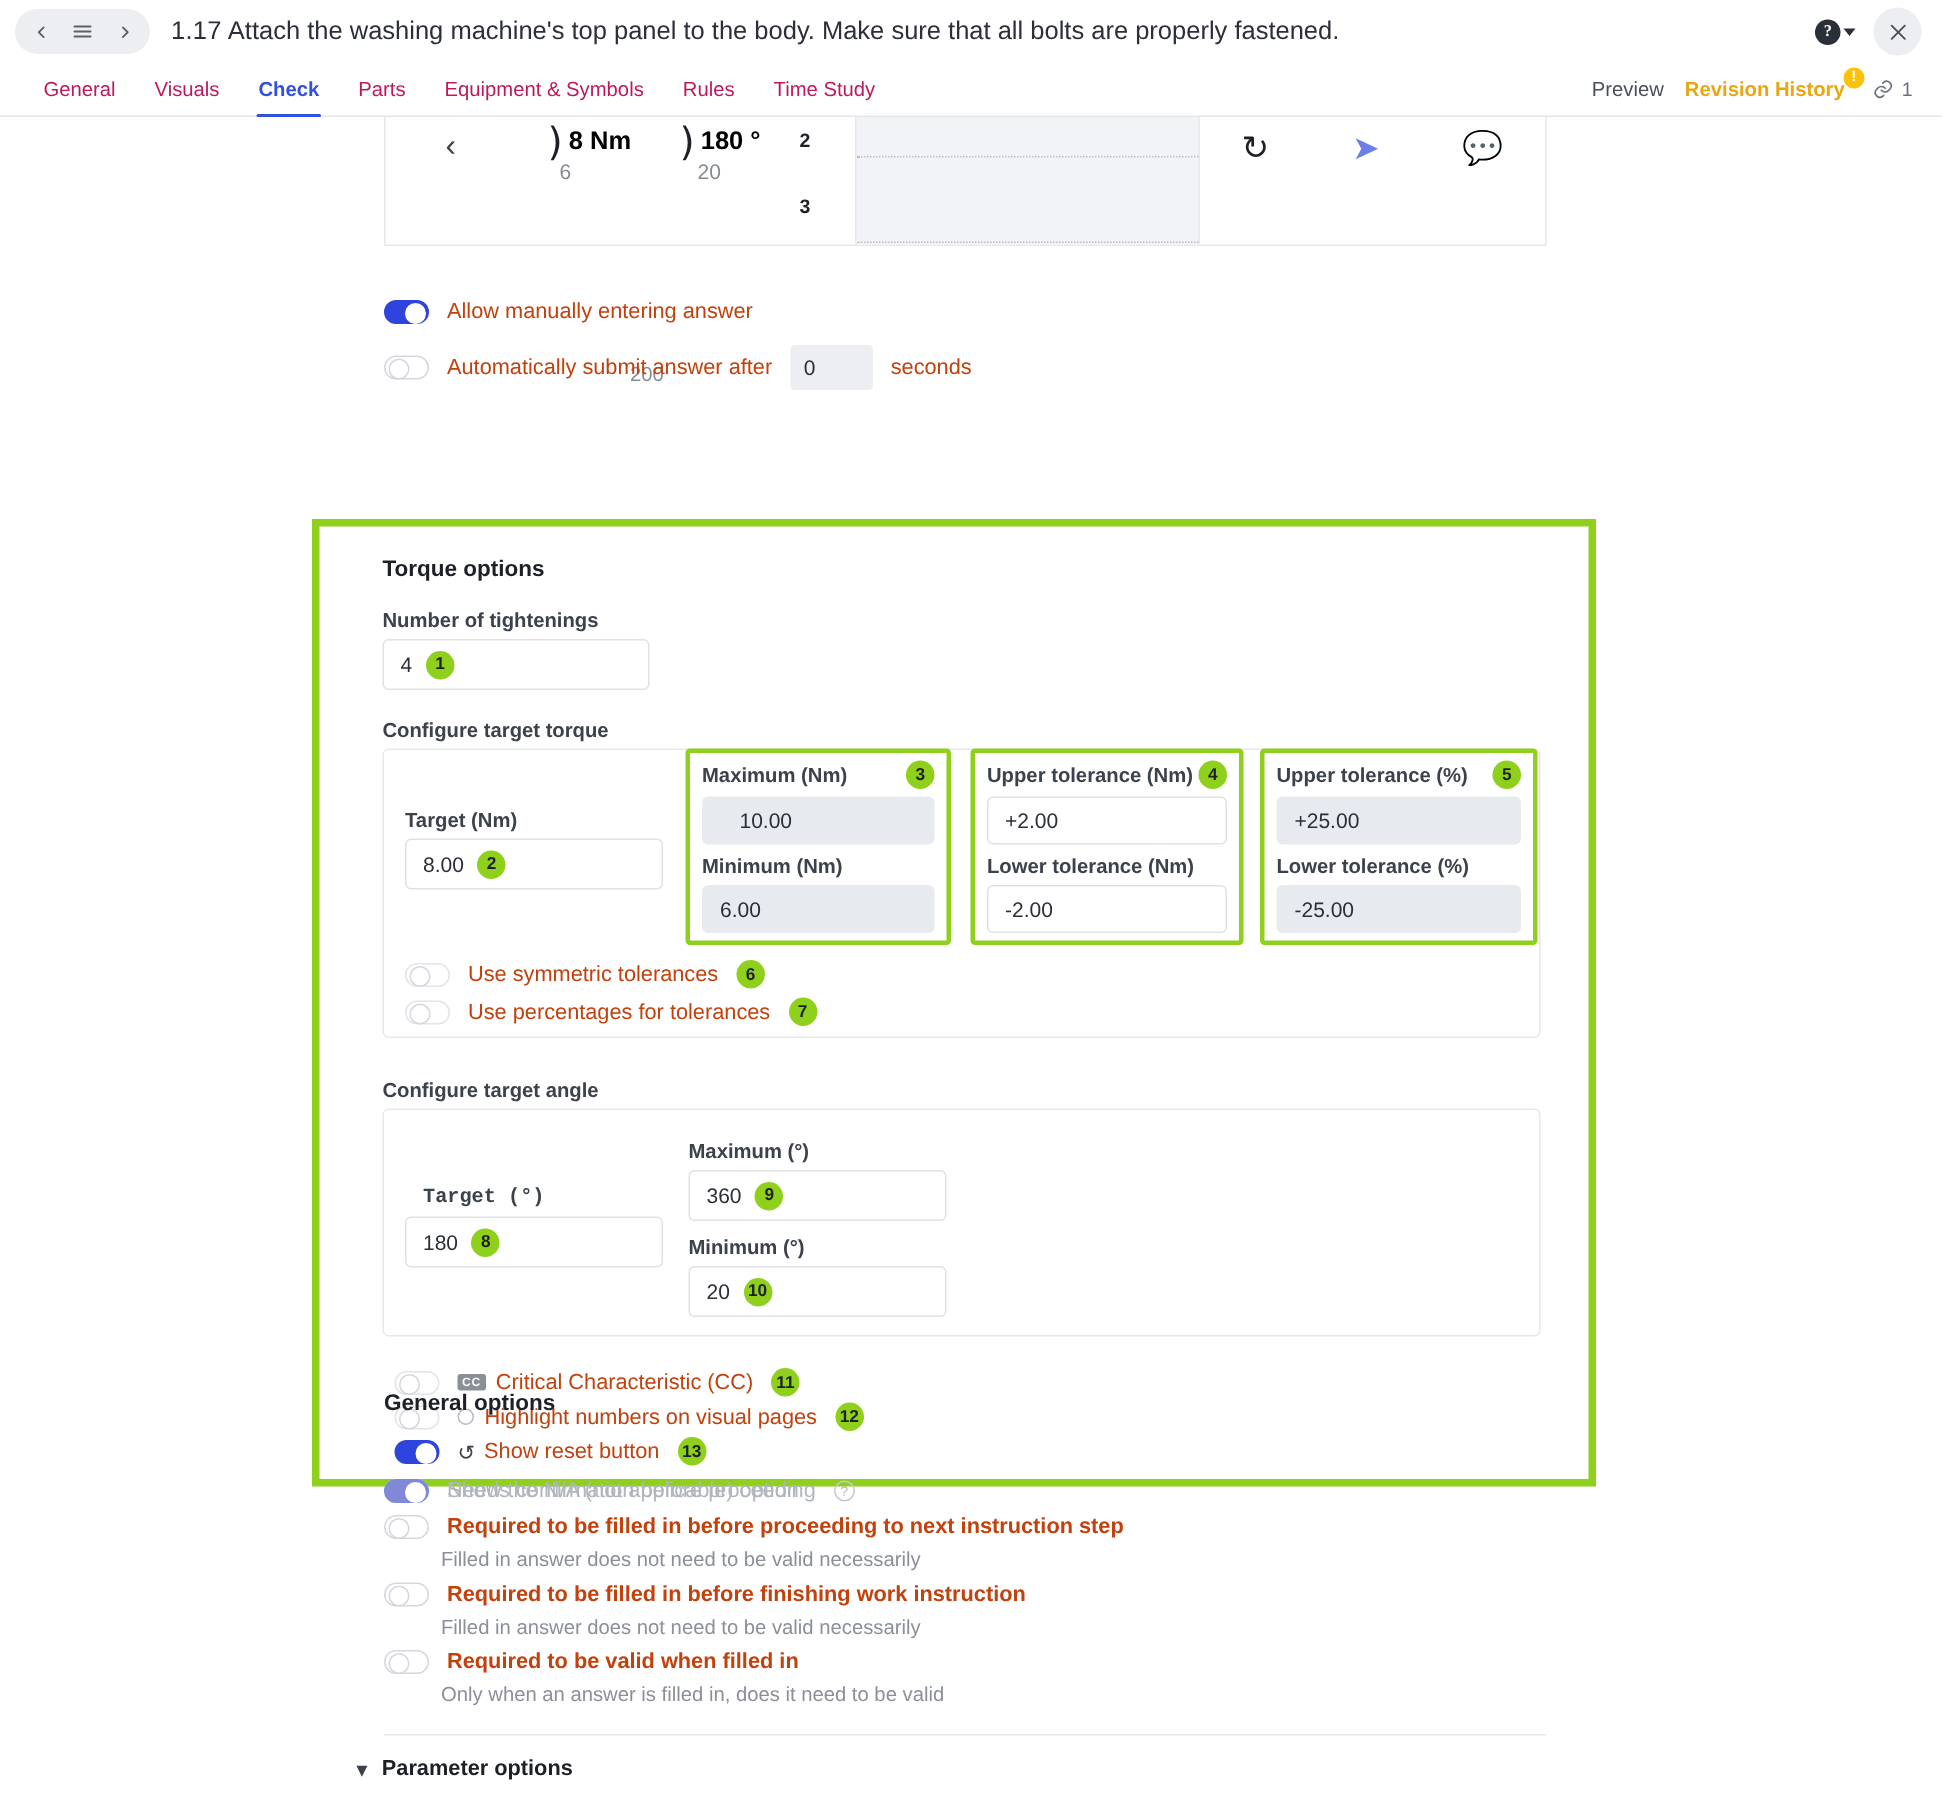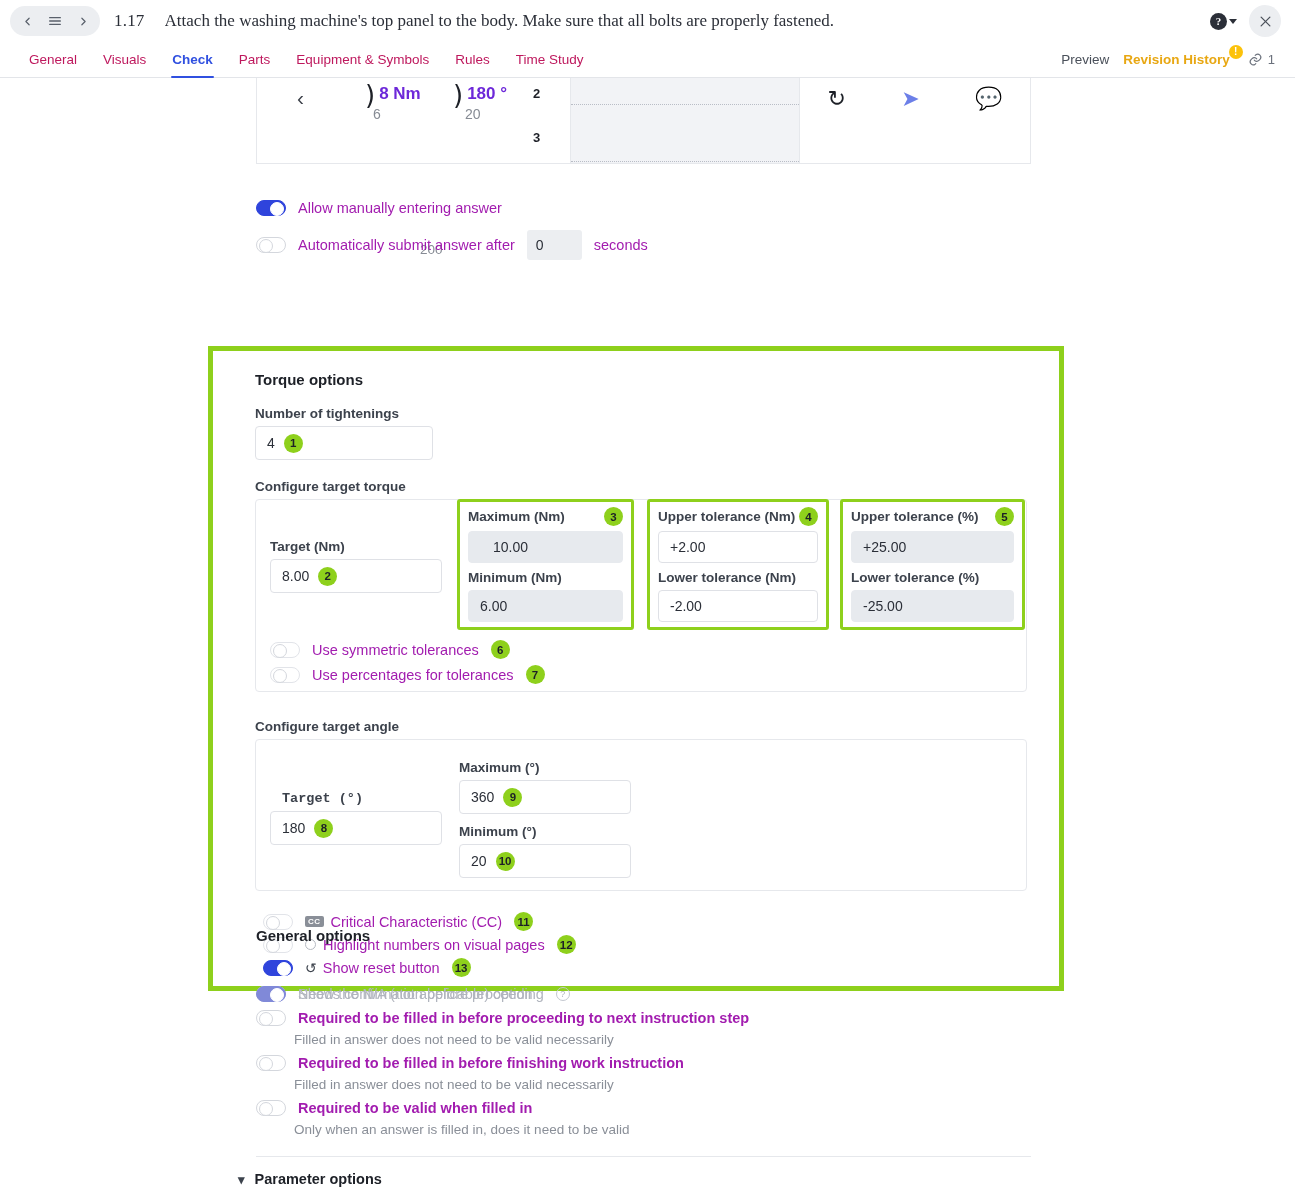--- a/index.html
+++ b/index.html
@@ -28,7 +28,7 @@
     display:flex; align-items:center; justify-content:center;
     color:#59606b; border-radius:50%; padding:0;
   }
-  .title-wrap { display:flex; align-items:baseline; gap:20px; margin-left:14px; min-width:0;font-family:Liberation Serif, serif; }
+  .title-wrap { display:flex; align-items:baseline; gap:4px; margin-left:14px; min-width:0; }
   .step-num { font-size:17px; color:#2b2f38; font-weight:400; letter-spacing:.2px; }
   .step-title { font-size:17px; color:#2b2f38; font-weight:400; white-space:nowrap; overflow:hidden; text-overflow:ellipsis; }
   .topbar-right { margin-left:auto; display:flex; align-items:center; gap:10px; }

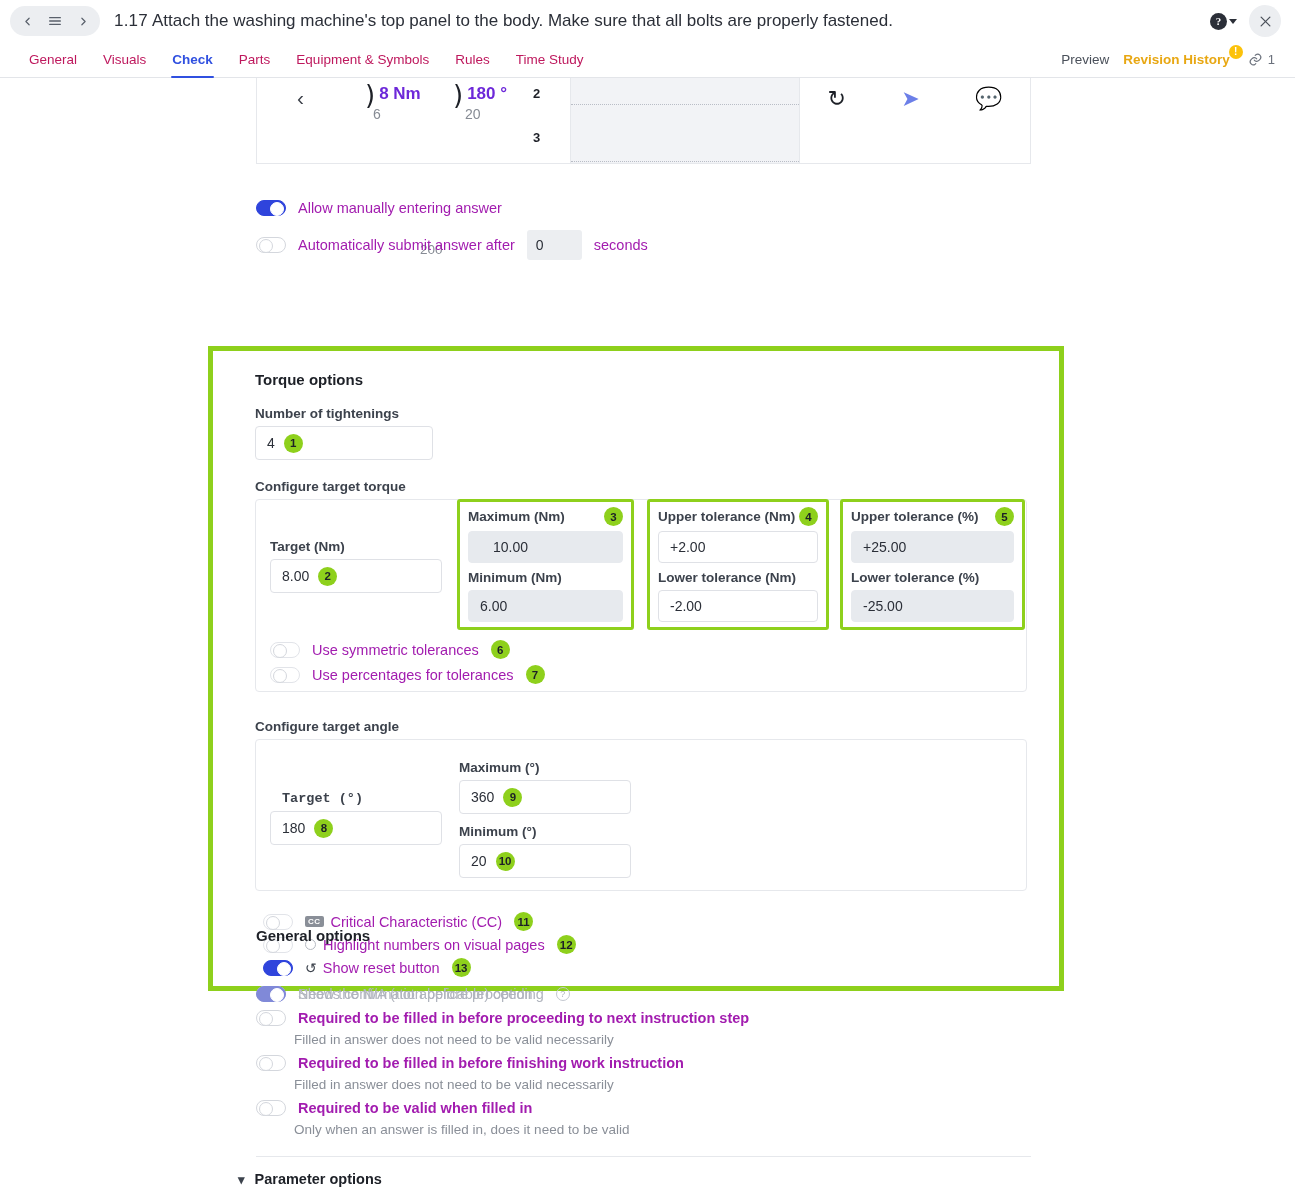--- a/index.html
+++ b/index.html
@@ -83,7 +83,7 @@
   .wc-chev { position:absolute; left:40px; top:8px; color:#3a3f48; font-size:21px; }
   .torque-chip { position:absolute; top:6px; display:flex; align-items:flex-start; gap:4px; }
   .chip-arc { font-size:26px; line-height:.85; color:#1d2027; font-family:"DejaVu Sans", sans-serif; }
-  .chip-main { font-size:17px; font-weight:700; color:#6d28d9; }
+  .chip-main { font-size:17px; font-weight:700; color:#000000; }
   .chip-sub { position:absolute; font-size:14px; color:#868b94; }
   .wc-mid { width:230px; height:100%; background:#f2f3f6; border-left:1px solid #e6e8ec; border-right:1px solid #e6e8ec; position:relative; }
   .wc-mid .dotline { position:absolute; left:0; right:0; border-top:1px dotted #b9bdc6; }

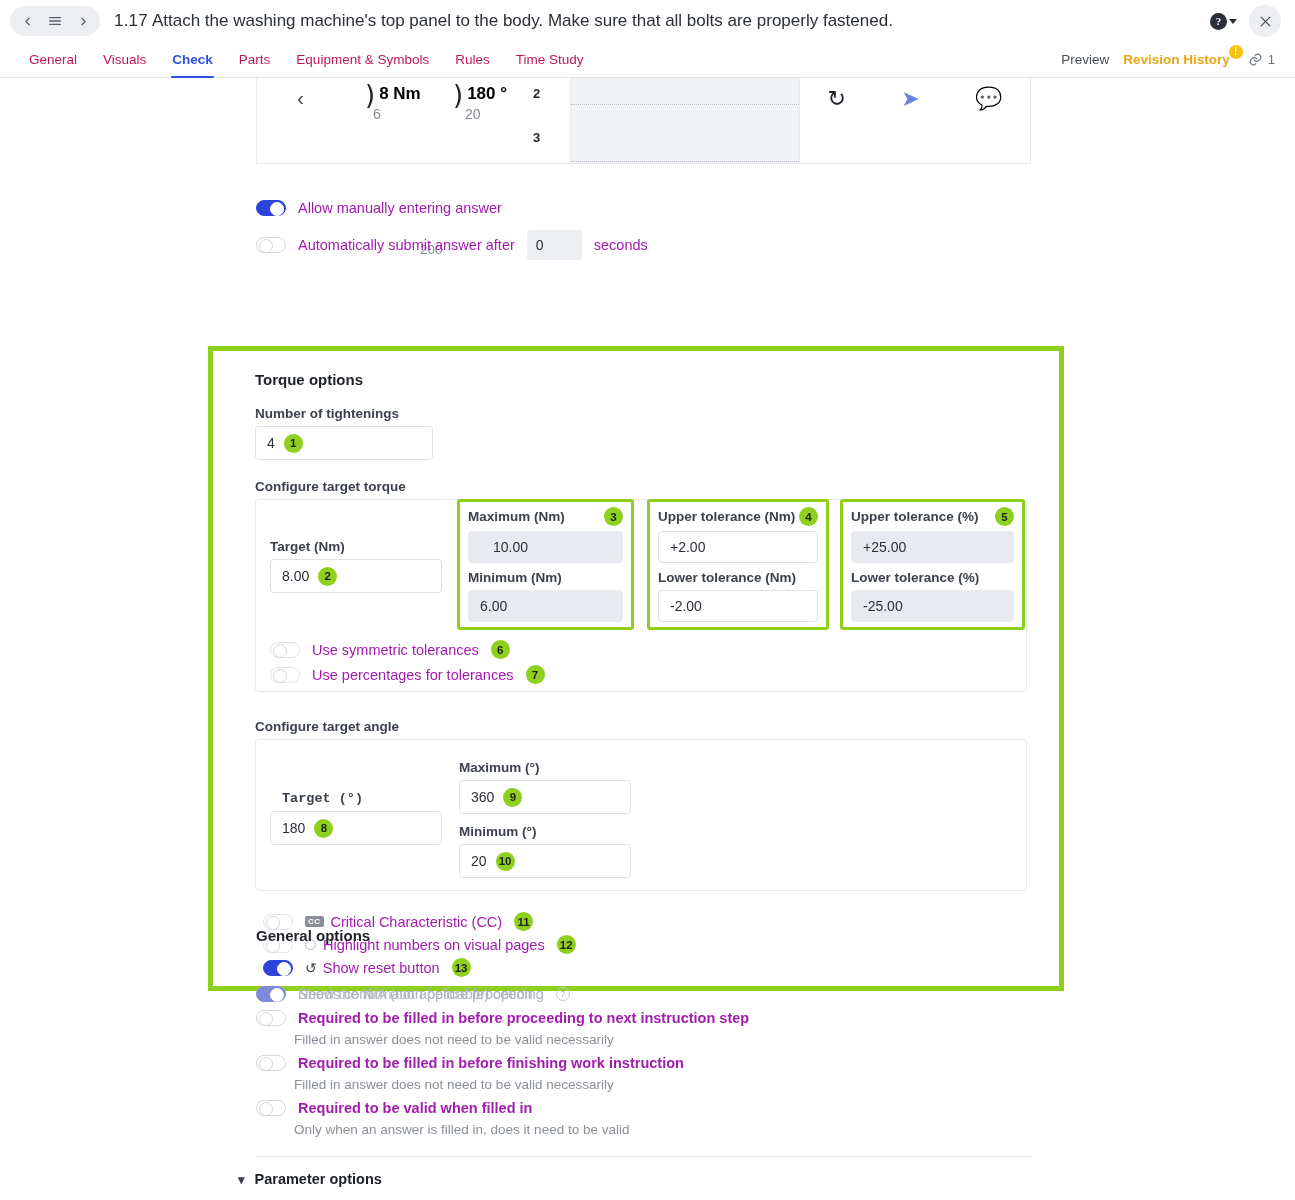--- a/index.html
+++ b/index.html
@@ -108,7 +108,7 @@
   .tg.on::after { left:auto; right:1.5px; border-color:#fff; background:#fff; }
   .tg.on.muted { background:#8089d8; border-color:#8089d8; }
   .tg.dim { border-color:#e2e4e9; }
-  .tg-label { font-size:14.5px; color:#a21caf; }
+  .tg-label { font-size:14.5px; color:#c2410c; }
   .tg-label.dim { color:#b1b5be; }
   .tg-label.bold { font-weight:700; }
 

